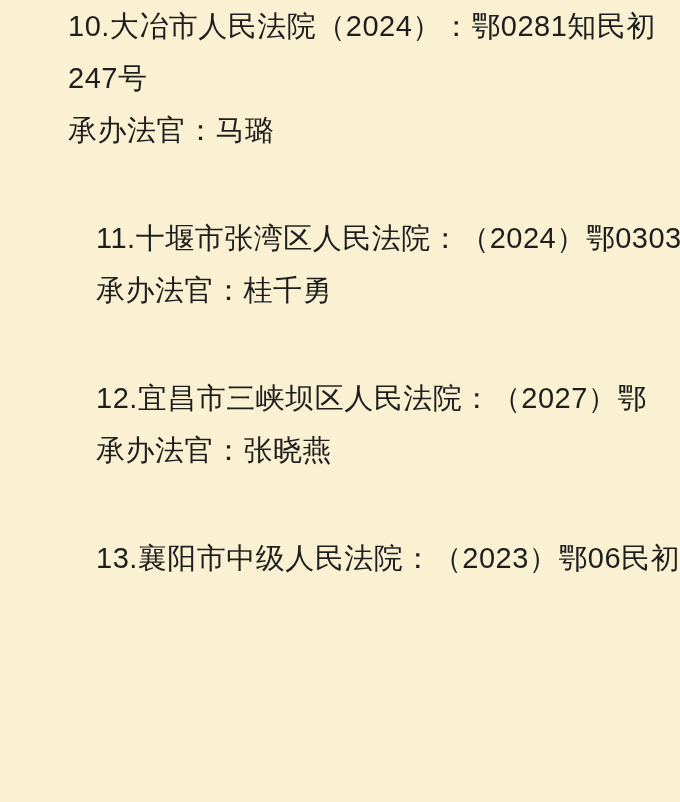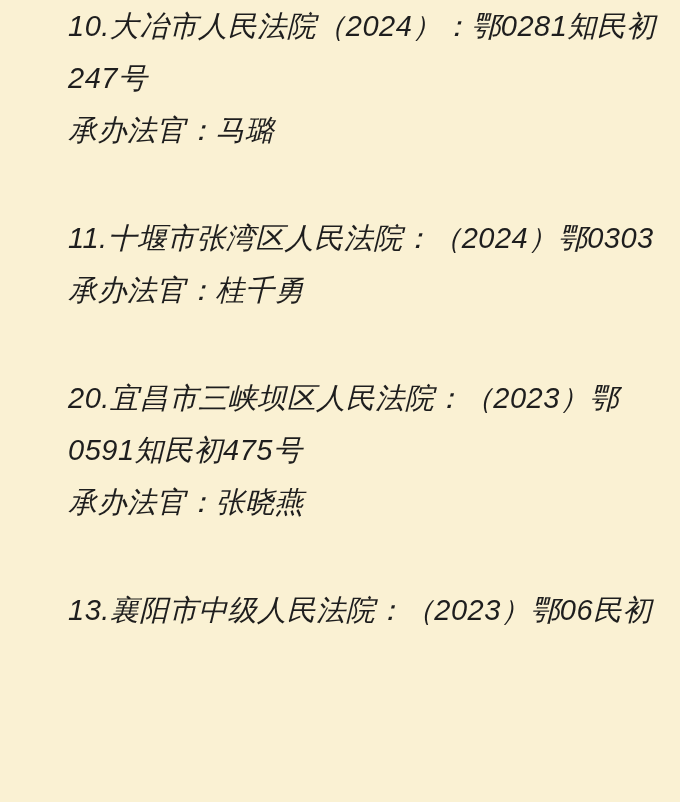--- a/index.html
+++ b/index.html
@@ -33,7 +33,6 @@
     color: #1E1E1E;
     white-space: nowrap;
     letter-spacing: 0.5px;
-    font-style: italic;
   }
 </style>
 </head>

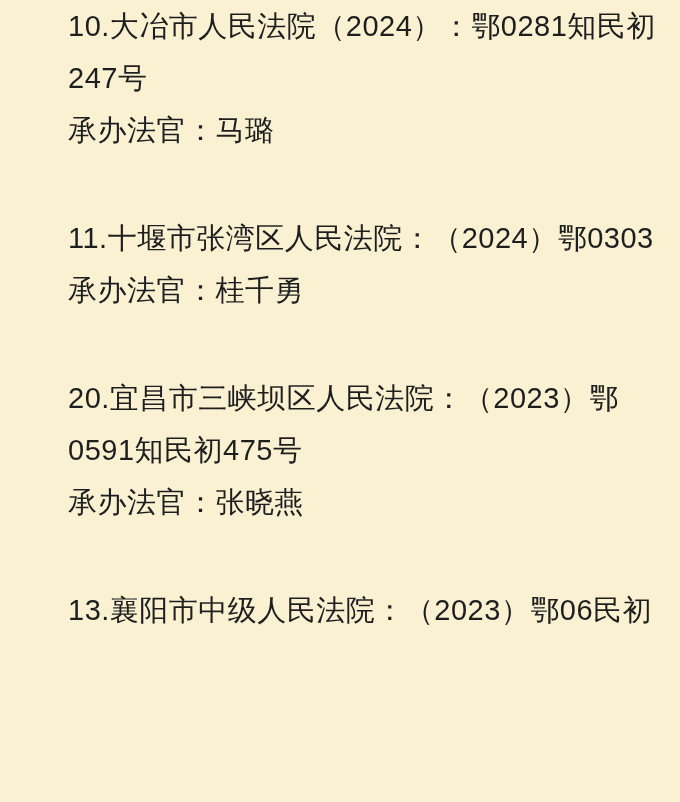--- a/index.html
+++ b/index.html
@@ -24,6 +24,7 @@
   }
   .case-entry + .case-entry {
     margin-top: 56px;
+    margin-left: 28px;
   }
   .line {
     margin: 0;

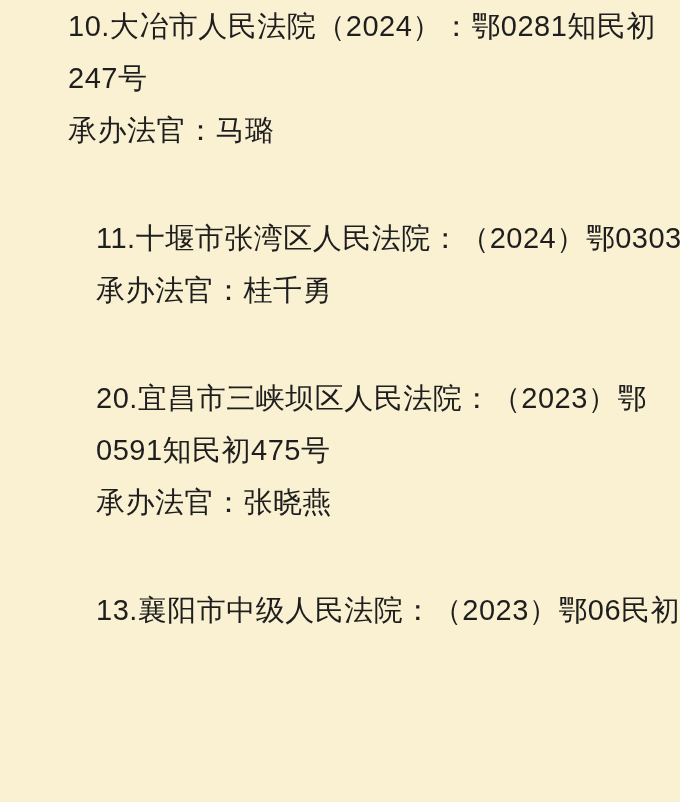--- a/index.html
+++ b/index.html
@@ -53,7 +53,7 @@
   </section>
 
   <section class="case-entry">
-    <p class="line">20.宜昌市三峡坝区人民法院：（2023）鄂</p>
+    <p class="line">12.宜昌市三峡坝区人民法院：（2027）鄂</p>
     <p class="line">0591知民初475号</p>
     <p class="line">承办法官：张晓燕</p>
   </section>

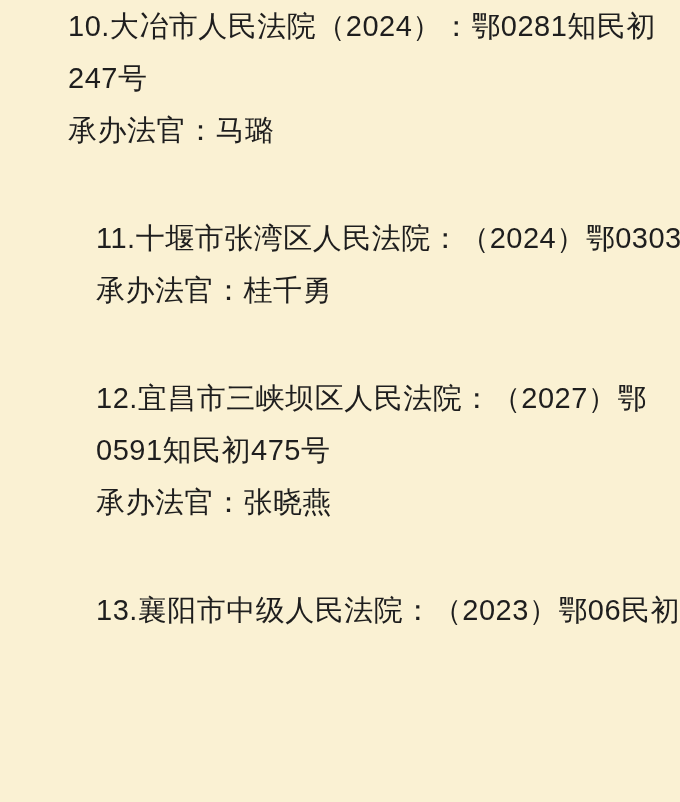--- a/index.html
+++ b/index.html
@@ -54,7 +54,6 @@
 
   <section class="case-entry">
     <p class="line">12.宜昌市三峡坝区人民法院：（2027）鄂</p>
-    <p class="line">0591知民初475号</p>
     <p class="line">承办法官：张晓燕</p>
   </section>
 

